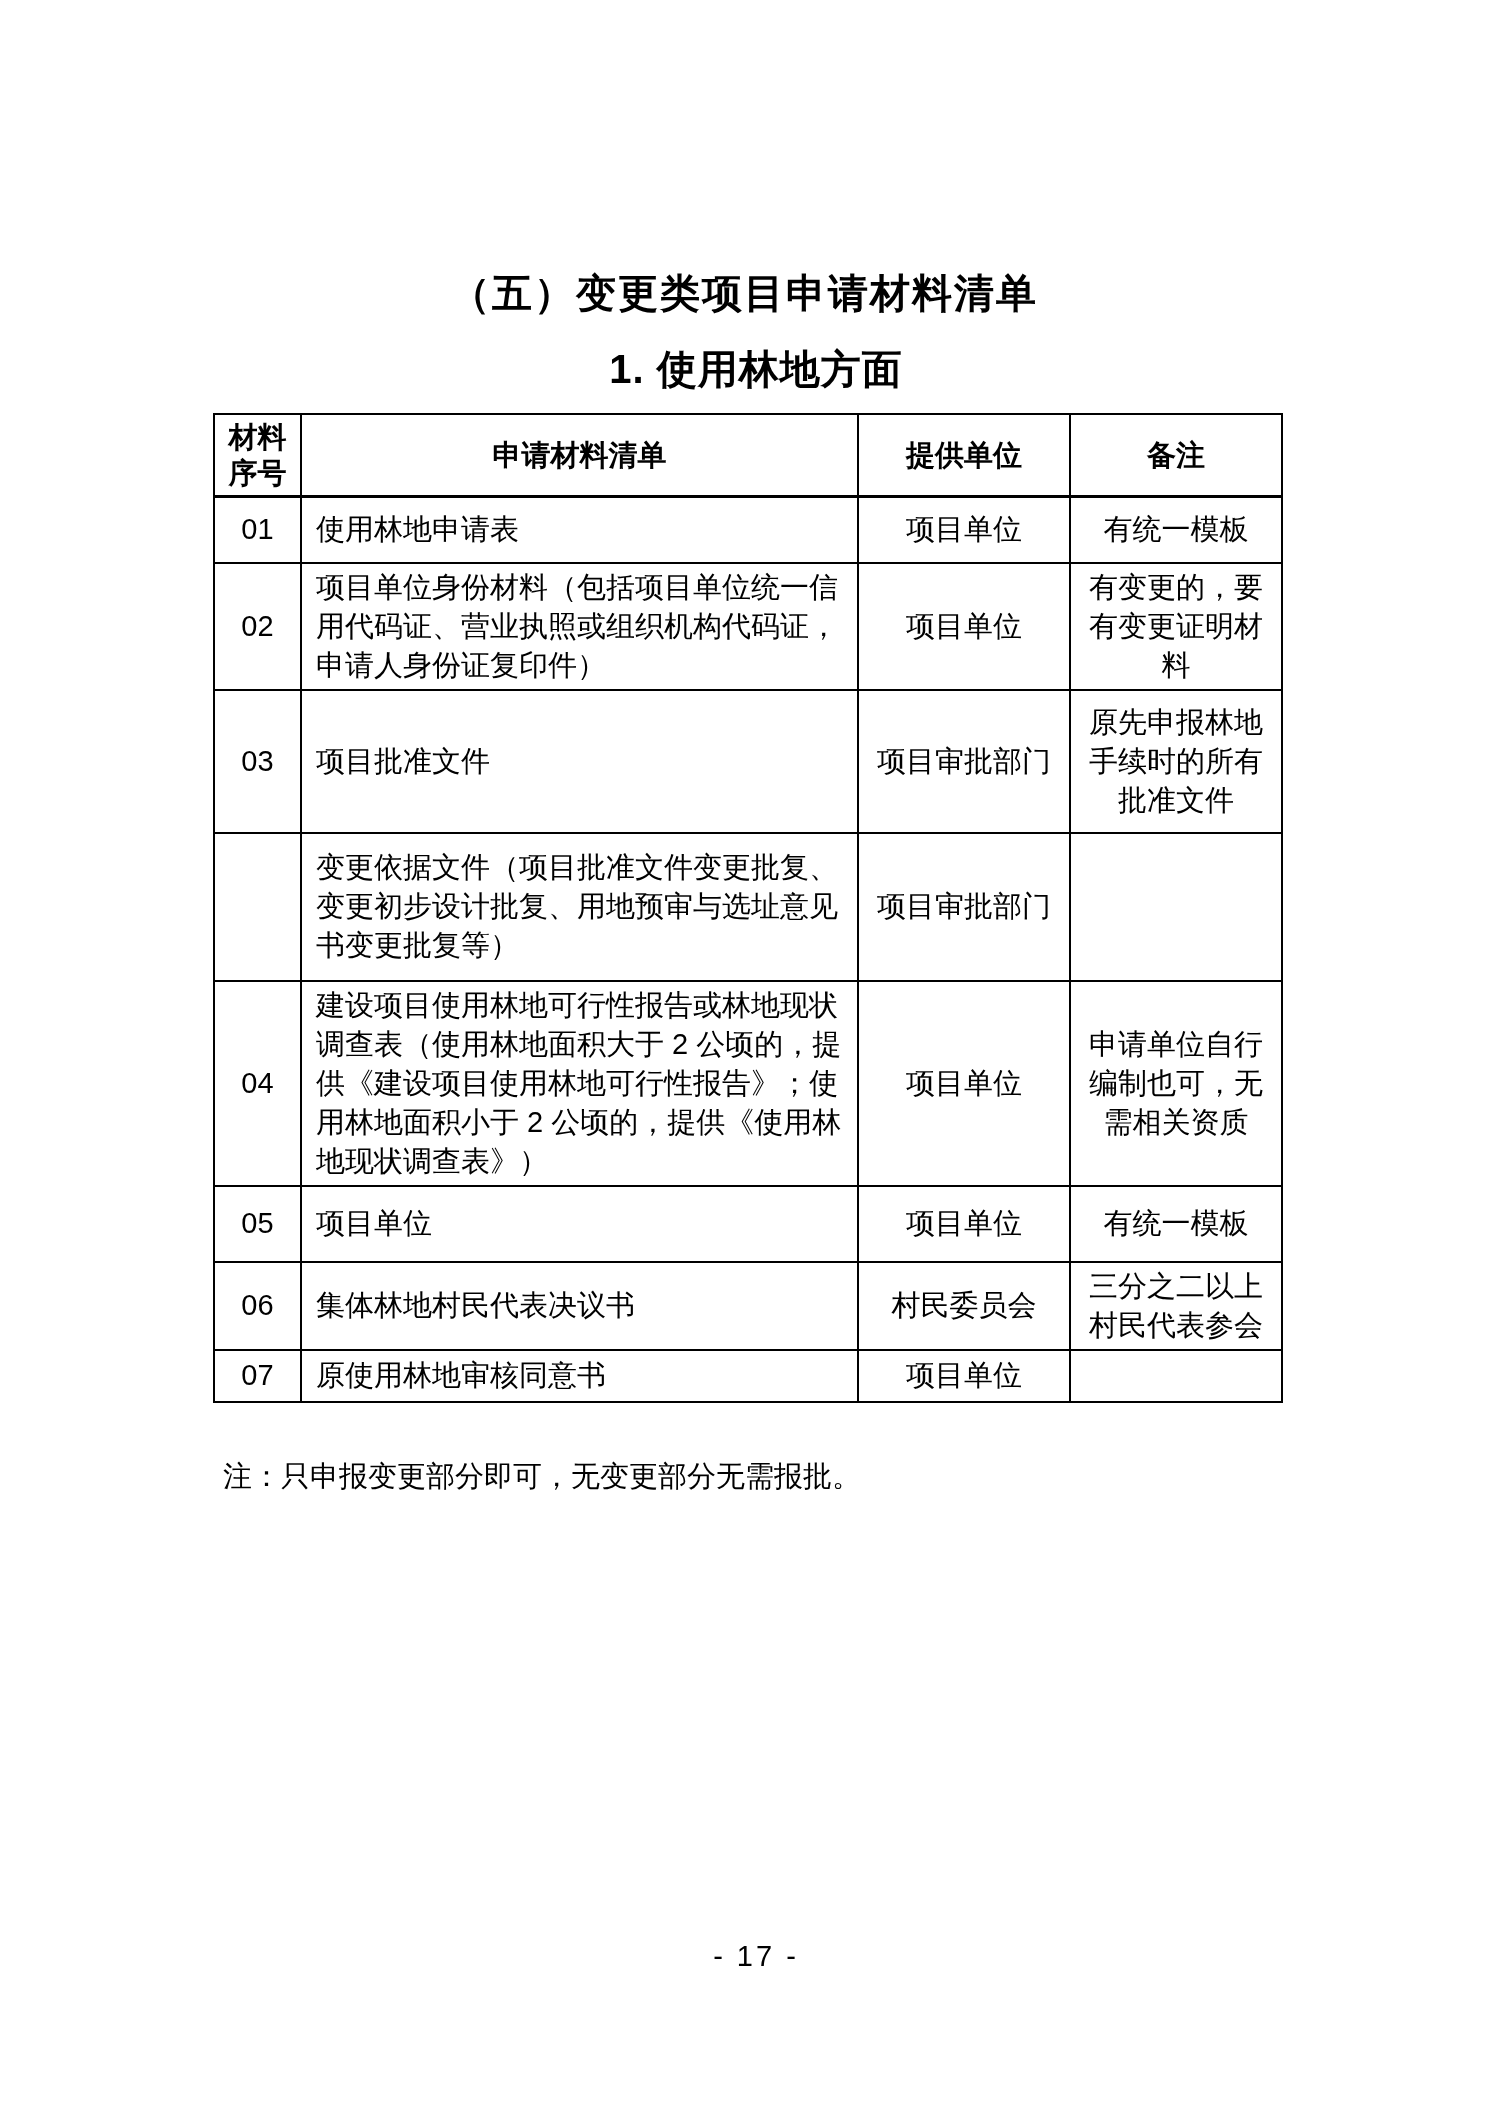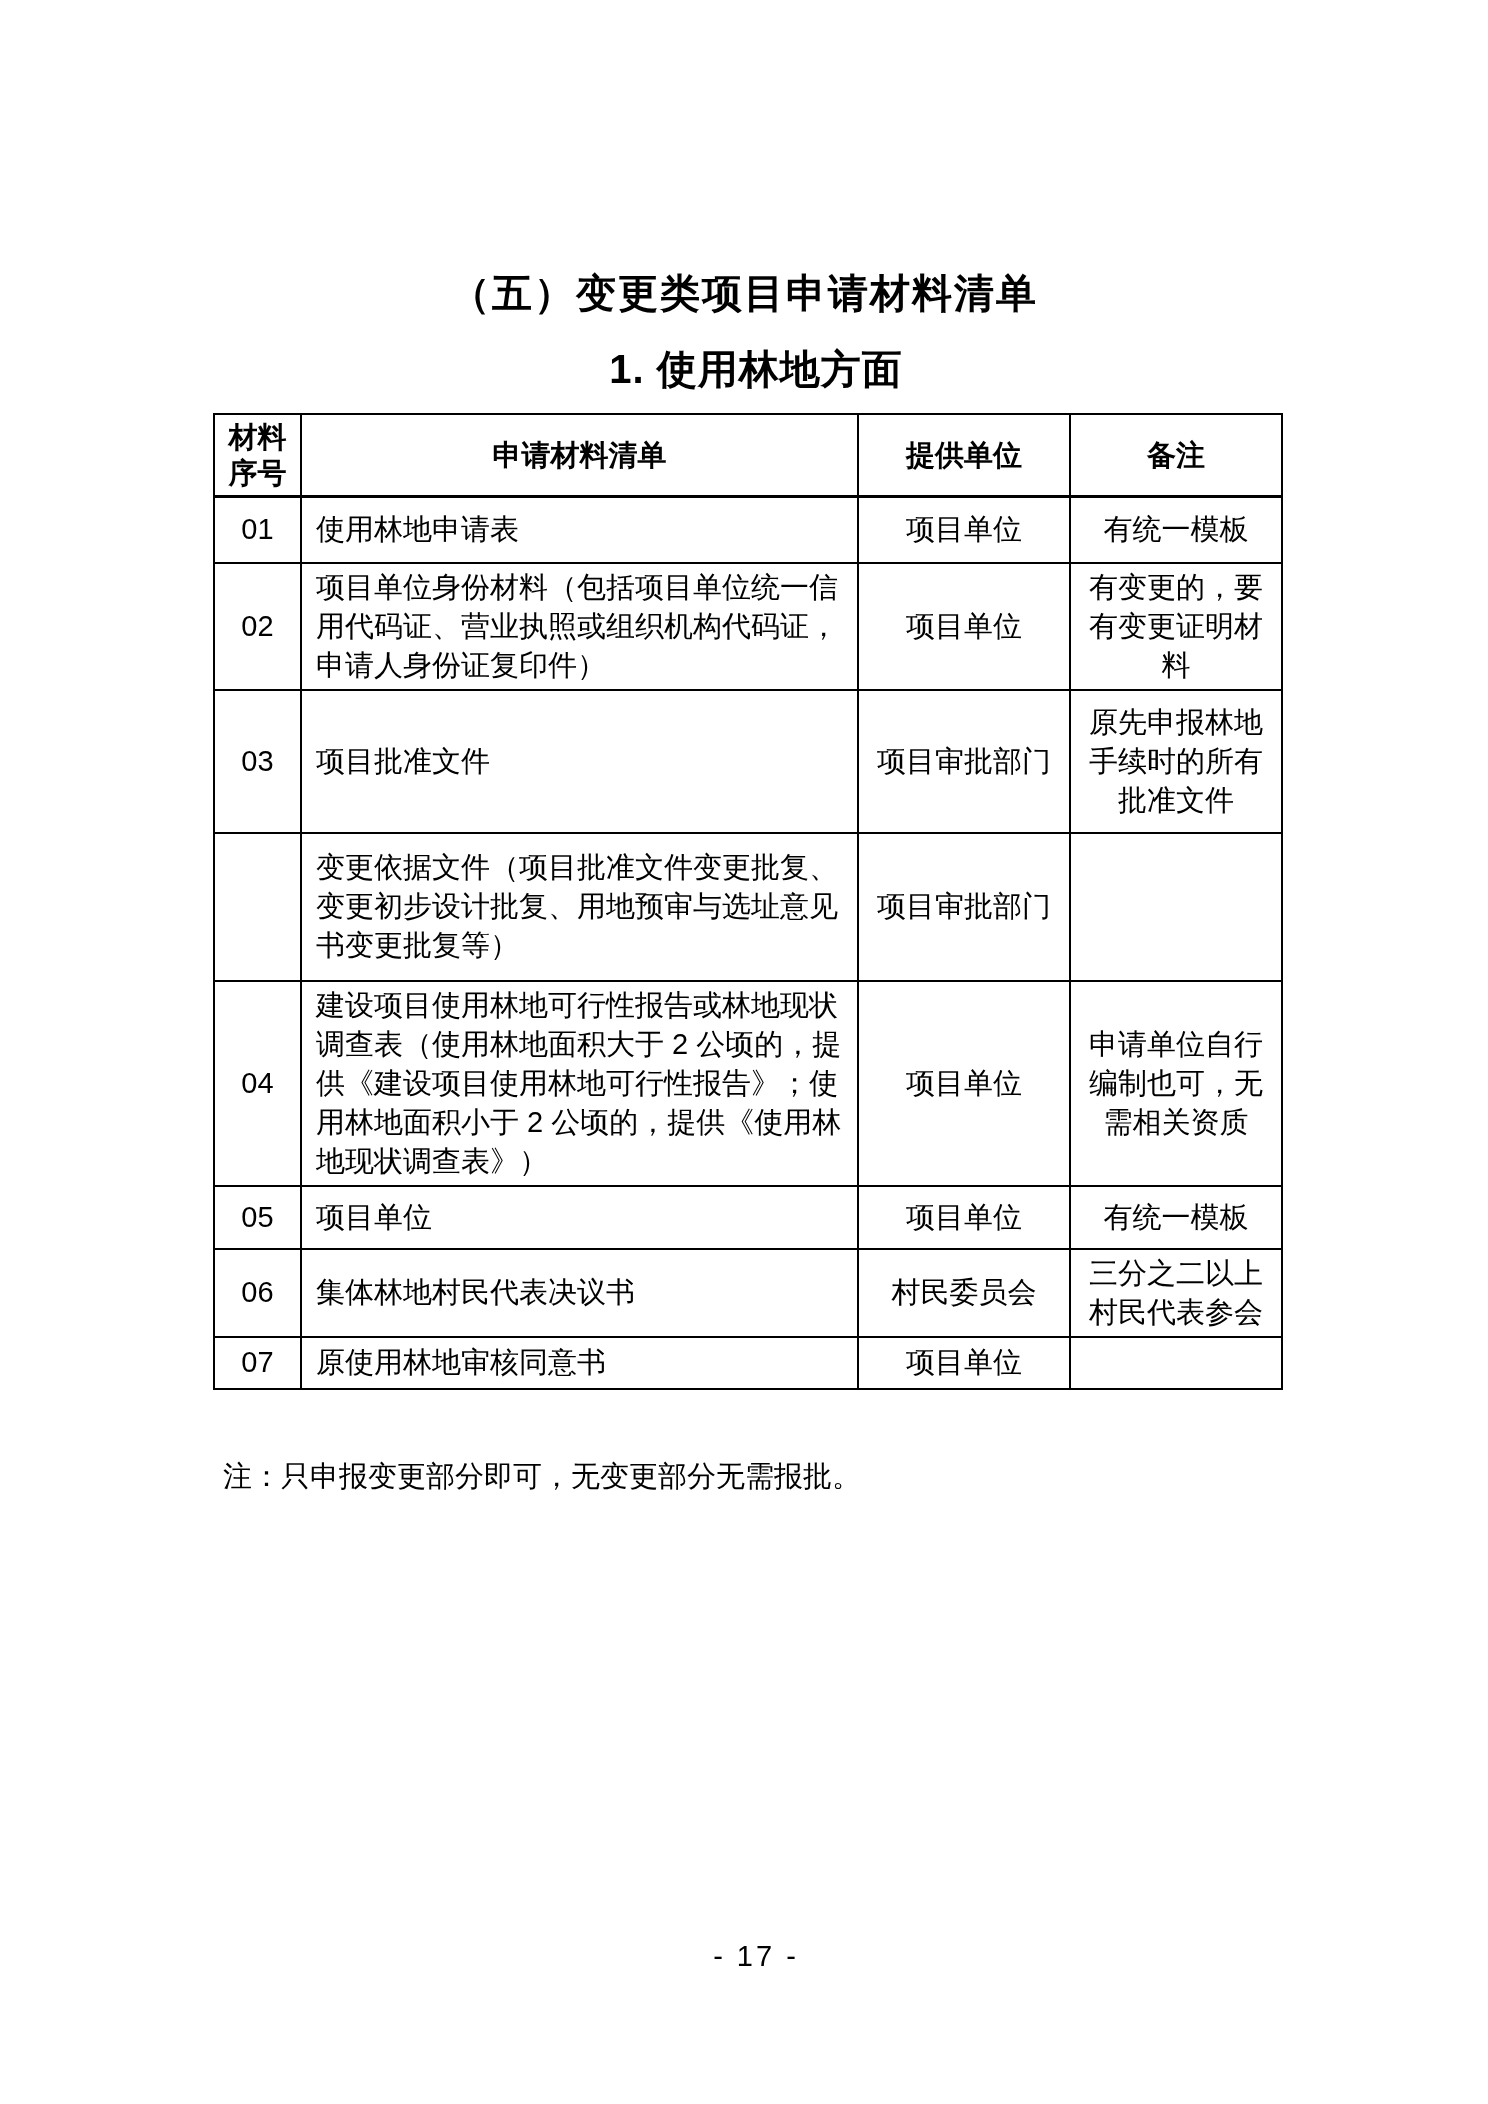--- a/index.html
+++ b/index.html
@@ -93,7 +93,7 @@
   .materials-table tbody tr:nth-child(3) { height: 143px; }
   .materials-table tbody tr:nth-child(4) { height: 148px; }
   .materials-table tbody tr:nth-child(5) { height: 193px; }
-  .materials-table tbody tr:nth-child(6) { height: 63px; }
+  .materials-table tbody tr:nth-child(6) { height: 76px; }
   .materials-table tbody tr:nth-child(7) { height: 82px; }
   .materials-table tbody tr:nth-child(8) { height: 52px; }
   .note {

